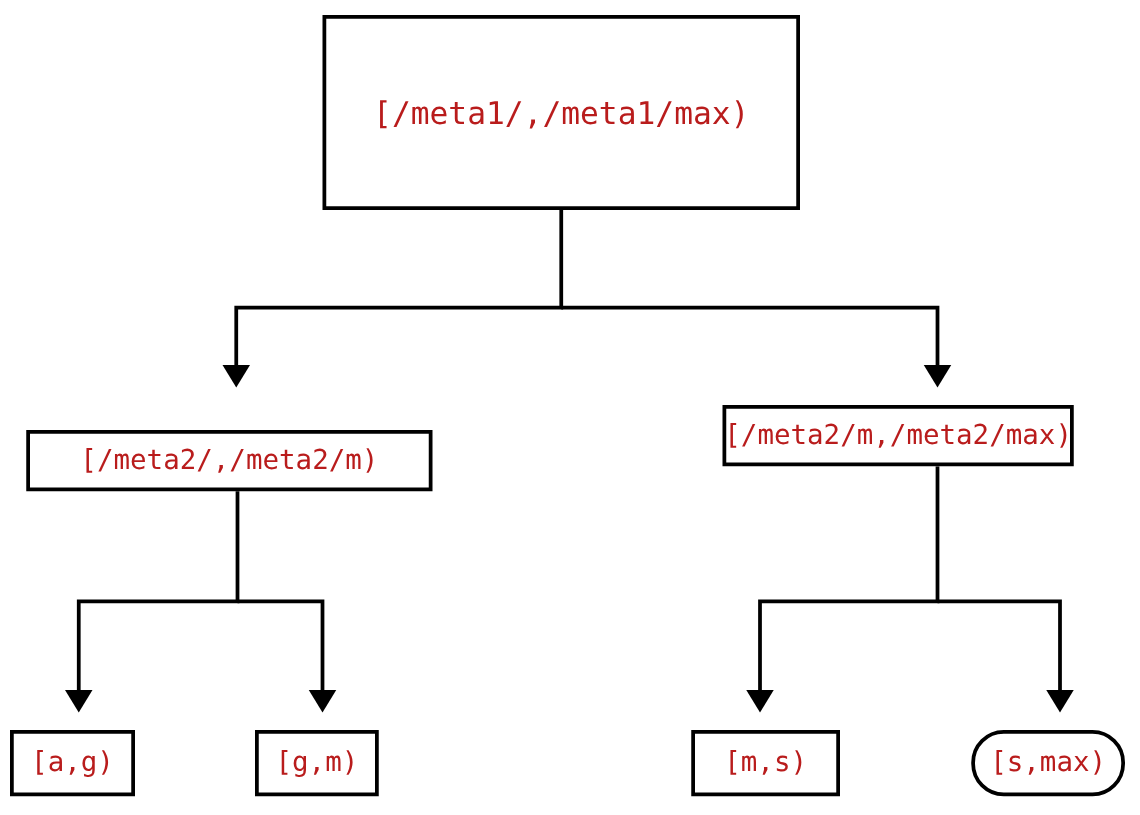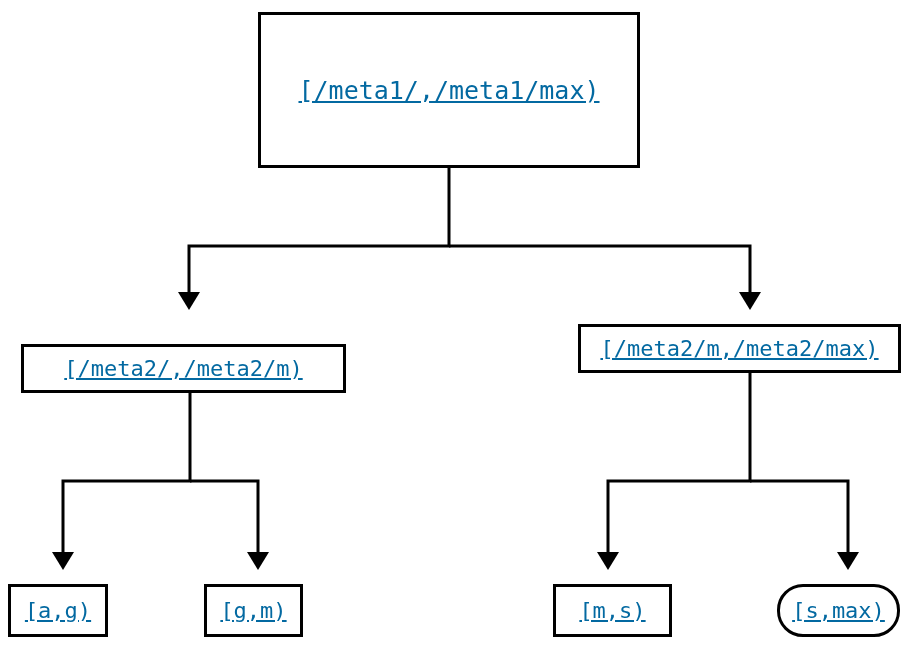--- a/index.html
+++ b/index.html
@@ -39,10 +39,9 @@
   }
   .node-label {
     font-family: "DejaVu Sans Mono", "Liberation Mono", monospace;
-    color: #0369a1;
+    color: #b91c1c;
     line-height: 1;
     white-space: pre;
-    text-decoration: underline;
   }
   #node-root {
     left: 258px;

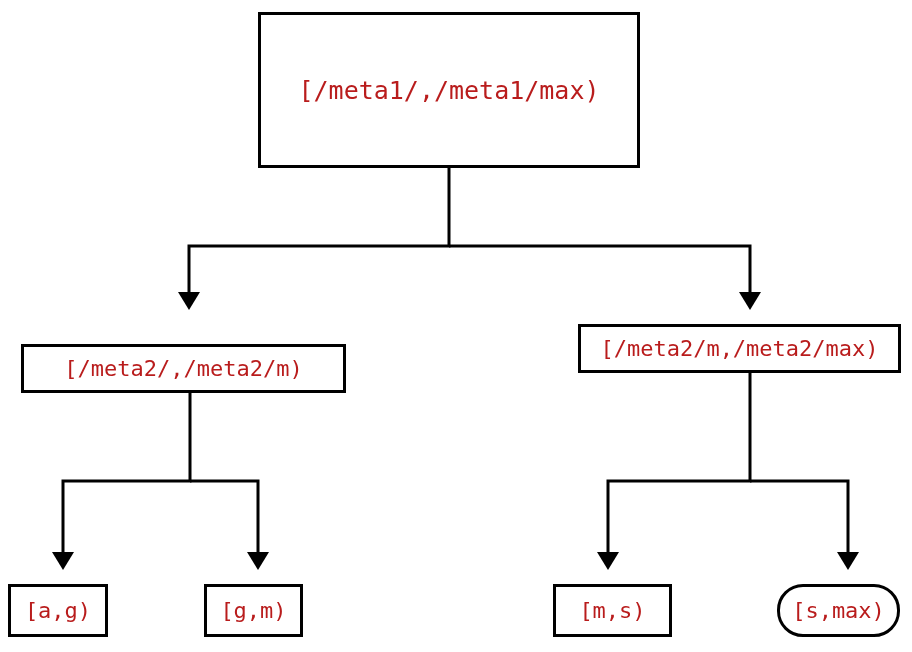--- a/index.html
+++ b/index.html
@@ -60,7 +60,7 @@
   #node-mid-right {
     left: 578px;
     top: 324px;
-    width: 323px;
+    width: 281px;
     height: 49px;
   }
   #node-mid-left .node-label,

